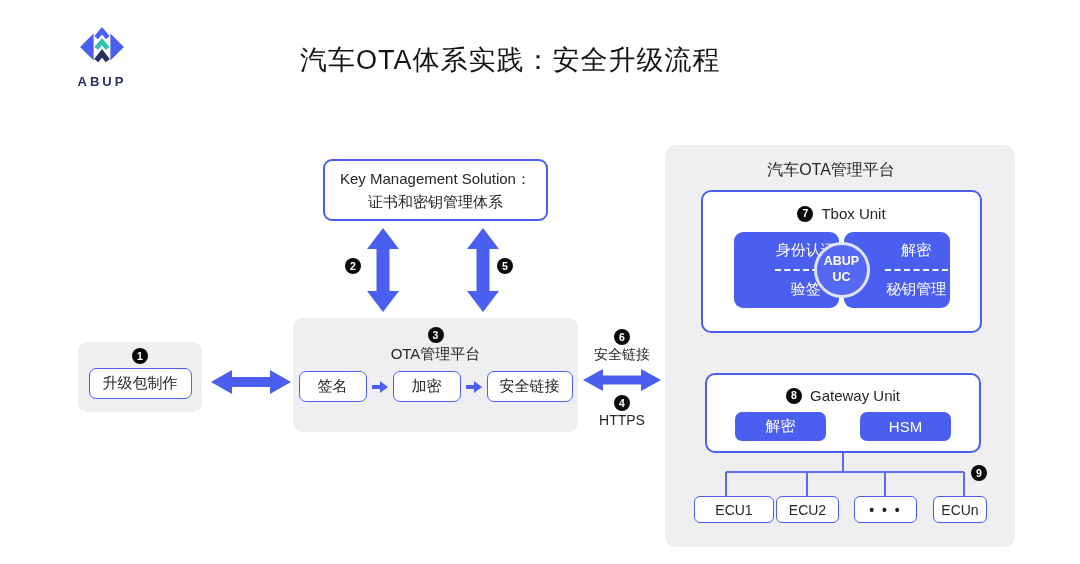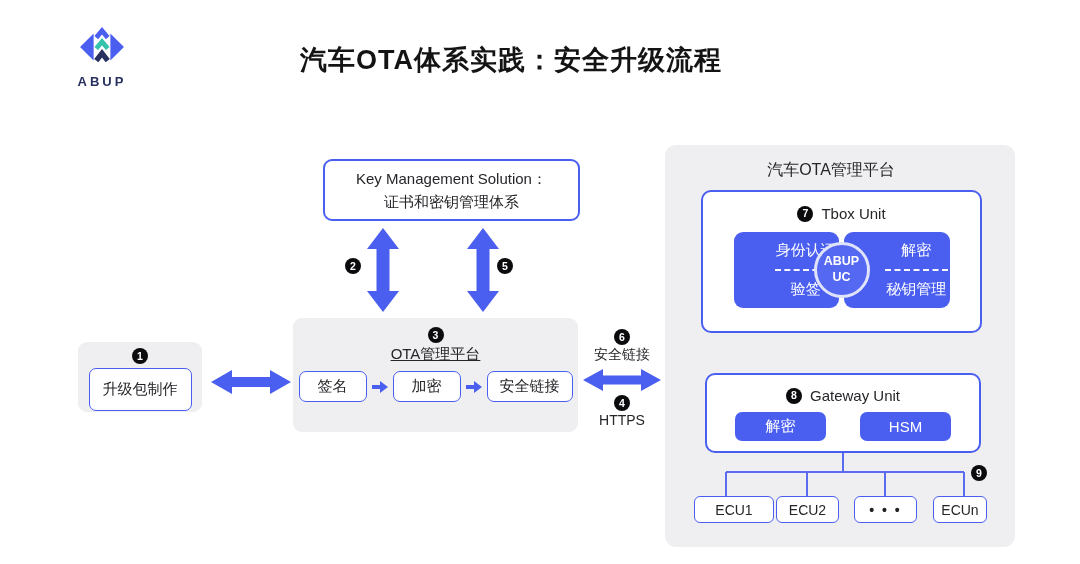--- a/index.html
+++ b/index.html
@@ -17,7 +17,7 @@
   
   .logo{position:absolute;left:70px;top:26px;width:64px;text-align:center;}
   .logo .brand{display:block;margin-top:2px;font-size:13px;font-weight:700;color:var(--navy);letter-spacing:3px;}
-  .title{position:absolute;left:300px;top:42px;font-size:27px;font-weight:700;color:#141414;letter-spacing:1px;}
+  .title{position:absolute;left:300px;top:42px;font-size:27px;font-weight:400;color:#141414;letter-spacing:1px;}
 
   
   .badge{display:inline-flex;align-items:center;justify-content:center;width:16px;height:16px;border-radius:50%;

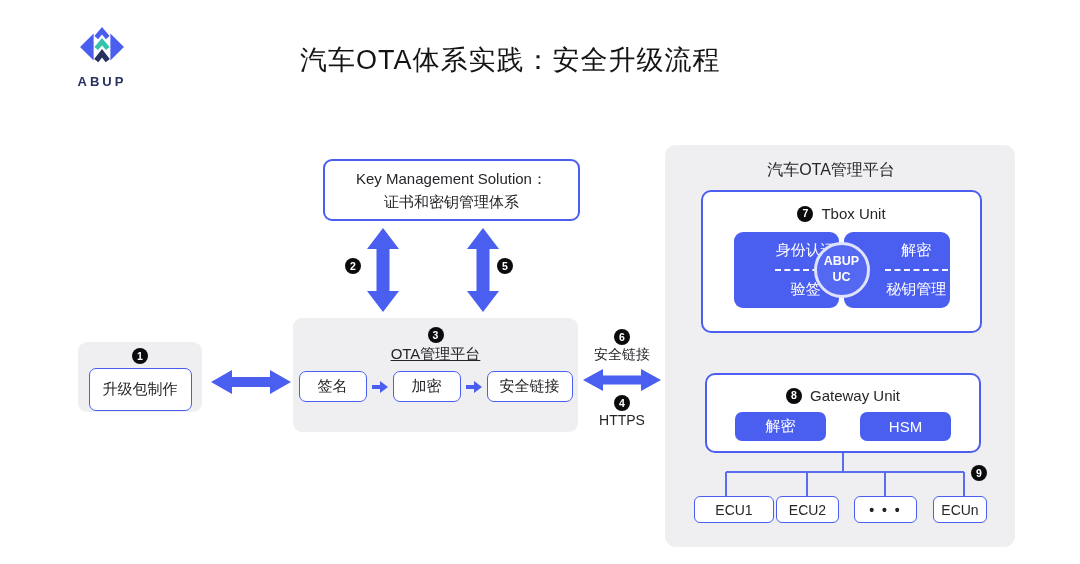--- a/index.html
+++ b/index.html
@@ -31,7 +31,7 @@
   .ptitle{font-size:15px;color:var(--ink);}
 
   
-  .kms{position:absolute;left:323px;top:159px;width:257px;height:62px;background:#fff;border:2px solid var(--blue);
+  .kms{position:absolute;left:323px;top:159px;width:225px;height:62px;background:#fff;border:2px solid var(--blue);
        border-radius:9px;display:flex;flex-direction:column;align-items:center;justify-content:center;line-height:1.55;}
   .kms span{font-size:15px;color:var(--ink);}
 

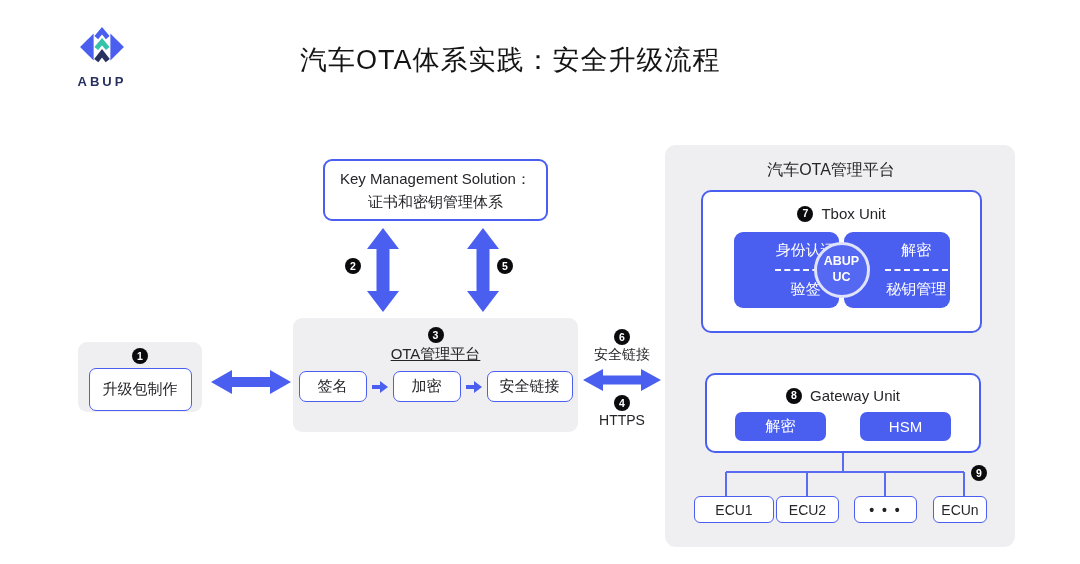--- a/index.html
+++ b/index.html
@@ -126,7 +126,7 @@
 
   <div class="panel ota-panel colcenter">
     <span class="badge">3</span>
-    <span class="ptitle" style="margin-top:2px;text-decoration:underline;">OTA管理平台</span>
+    <span class="ptitle" style="margin-top:2px;">OTA管理平台</span>
     <div class="steps">
       <div class="wbox step">签名</div>
       <svg width="16" height="12" viewBox="0 0 16 12">

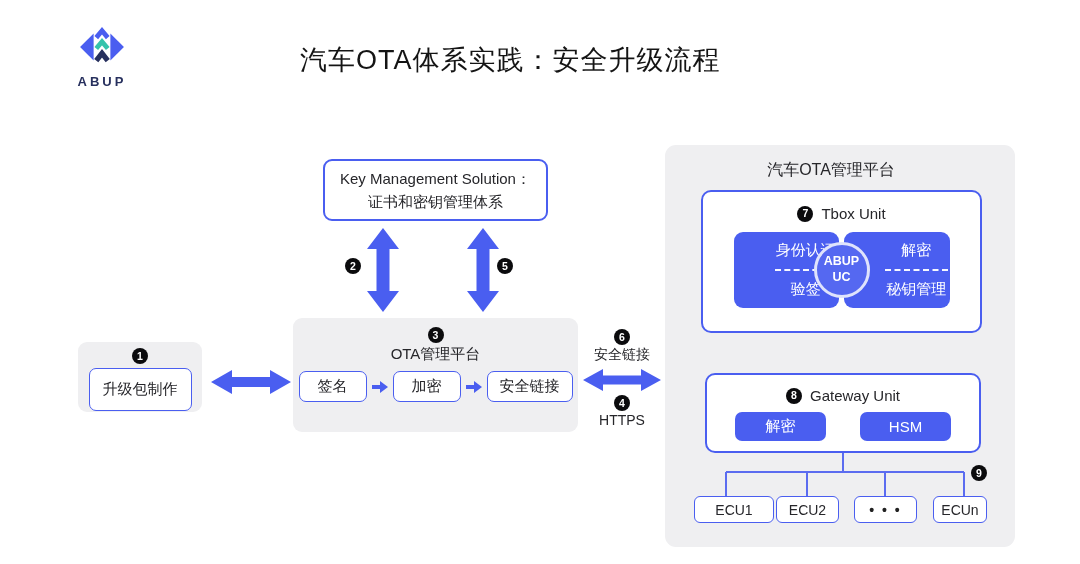--- a/index.html
+++ b/index.html
@@ -41,7 +41,7 @@
 
   
   .pkg-panel{left:78px;top:342px;width:124px;height:70px;padding-top:6px;}
-  .pkg-panel .wbox{margin-top:4px;padding:11px 13px;}
+  .pkg-panel .wbox{margin-top:4px;padding:5px 13px;}
 
   
   .ota-panel{left:293px;top:318px;width:285px;height:114px;padding-top:9px;}

